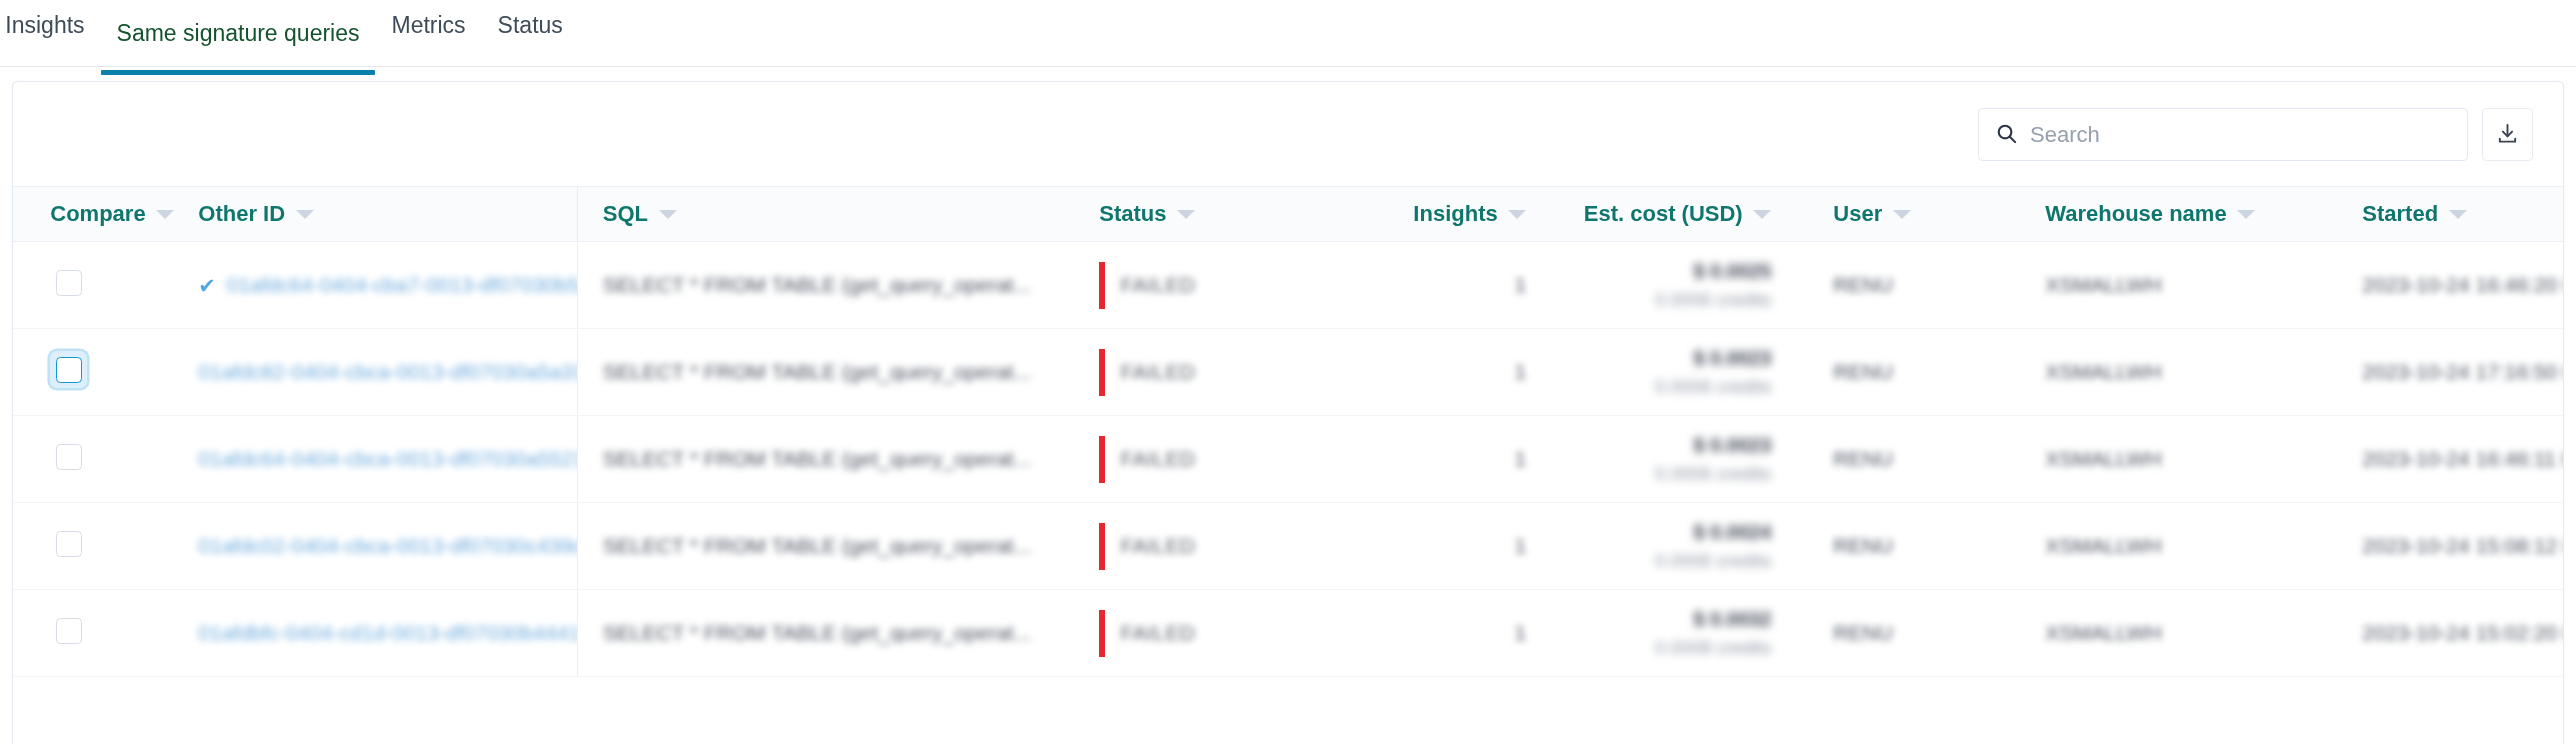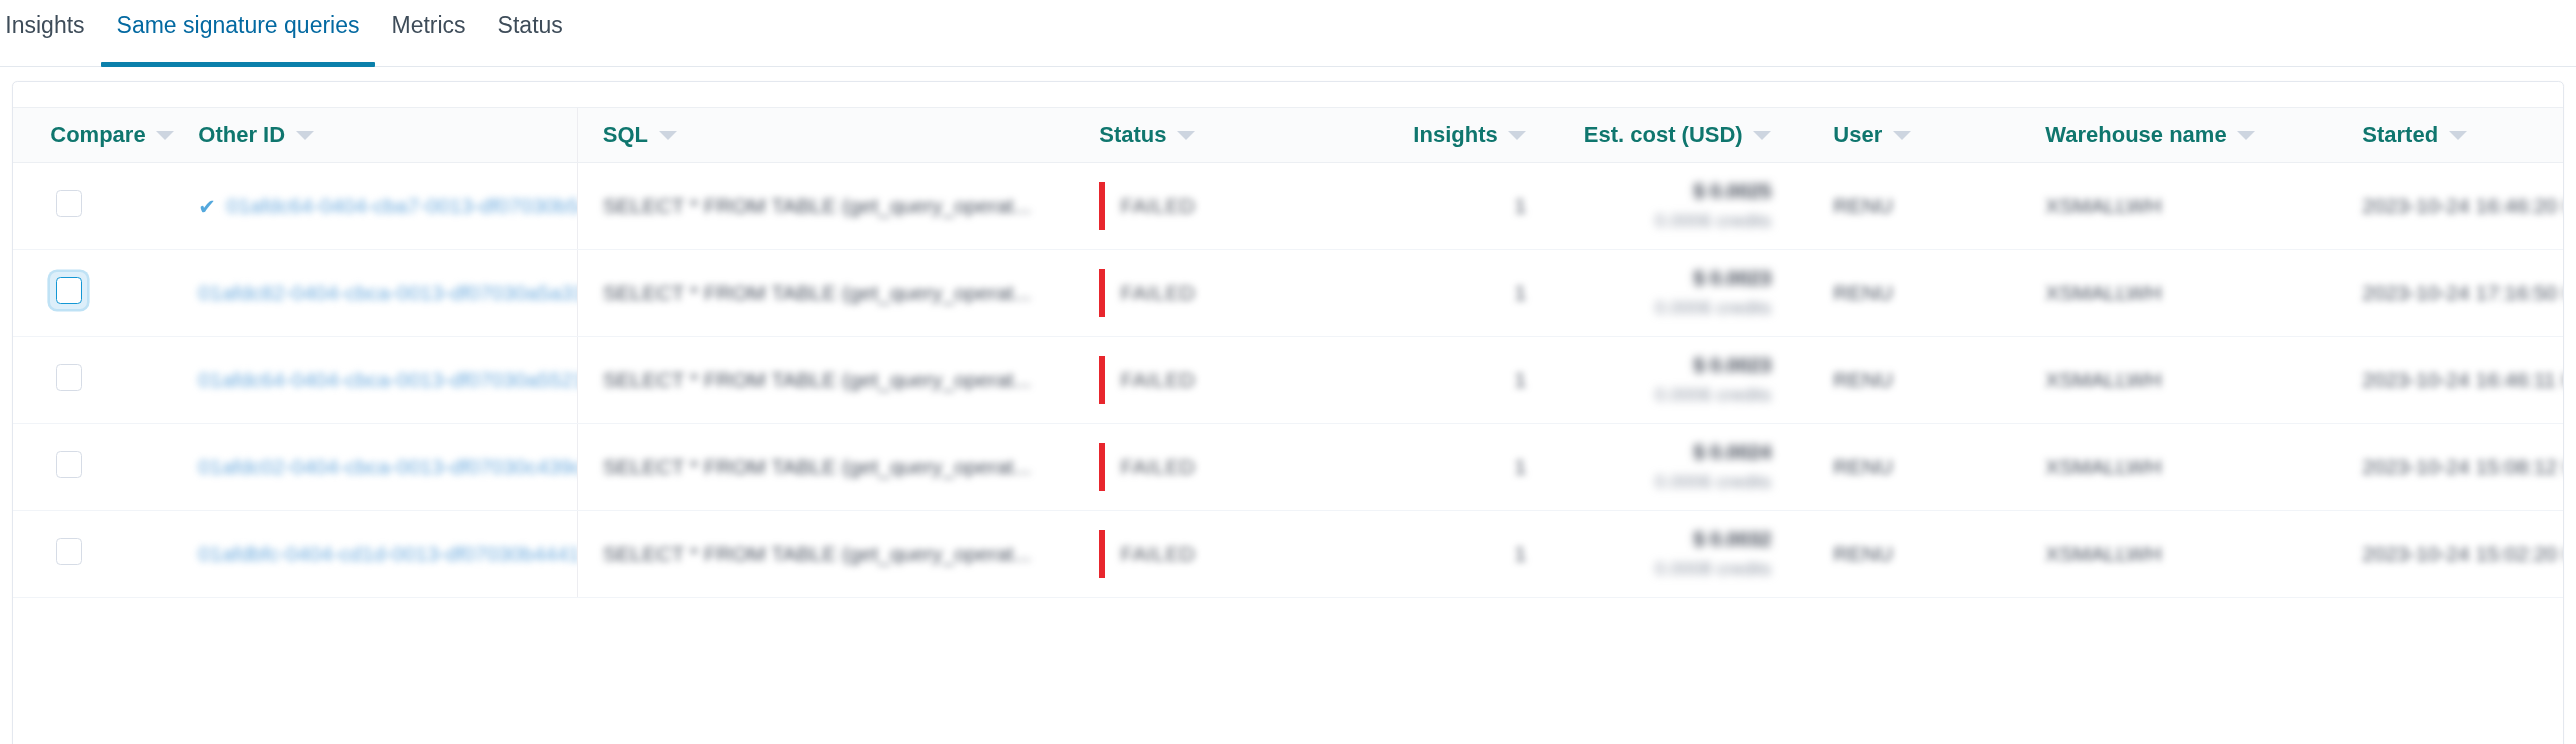--- a/index.html
+++ b/index.html
@@ -30,7 +30,7 @@
     white-space: nowrap;
   }
   .tab:first-child { padding-left: 5.3px; }
-  .tab.active { color: #0369a1; }
+  .tab.active { color: #14532d; margin-top: 8px; }
   .tab .tabunder {
     position: absolute;
     left: 0; right: 0; bottom: 0;

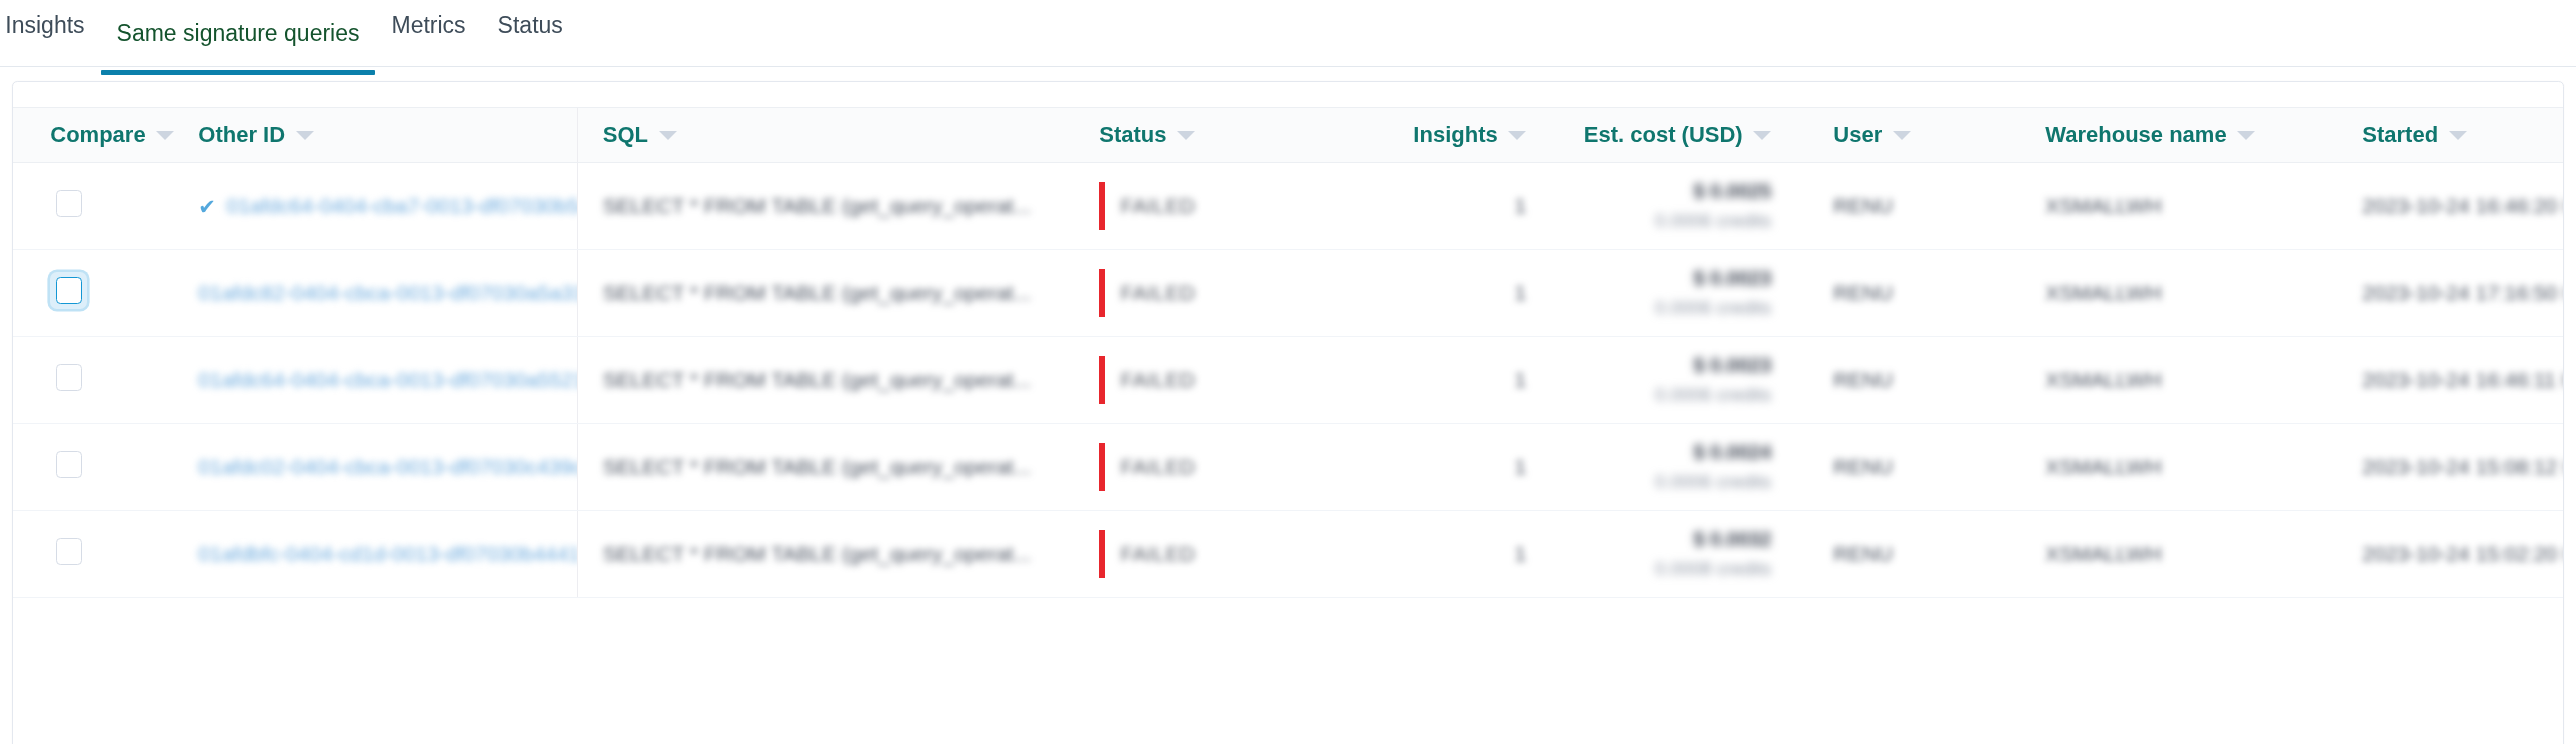--- a/index.html
+++ b/index.html
@@ -200,6 +200,26 @@
 <div class="panel">
 
 
+  <div class="toolbar">
+    <div class="searchbox">
+      <span>
+        <svg width="23" height="23" viewBox="0 0 24 24" fill="none" stroke="#2c3545" stroke-width="2.2" stroke-linecap="round">
+          <circle cx="10.5" cy="10.5" r="6.6"></circle>
+          <line x1="15.4" y1="15.4" x2="21" y2="21"></line>
+        </svg>
+      </span>
+      <input type="text" placeholder="Search" value="" style="">
+    </div>
+    <div class="dlbtn">
+      <span>
+        <svg width="23" height="23" viewBox="0 0 24 24" fill="none" stroke="#3b4250" stroke-width="2" stroke-linecap="round" stroke-linejoin="round">
+          <line x1="12" y1="3" x2="12" y2="14.5"></line>
+          <polyline points="7.2,10 12,15 16.8,10"></polyline>
+          <polyline points="4,17.5 4,20.5 20,20.5 20,17.5"></polyline>
+        </svg>
+      </span>
+    </div>
+  </div>
 
   <div class="tablewrap">
     <table>

